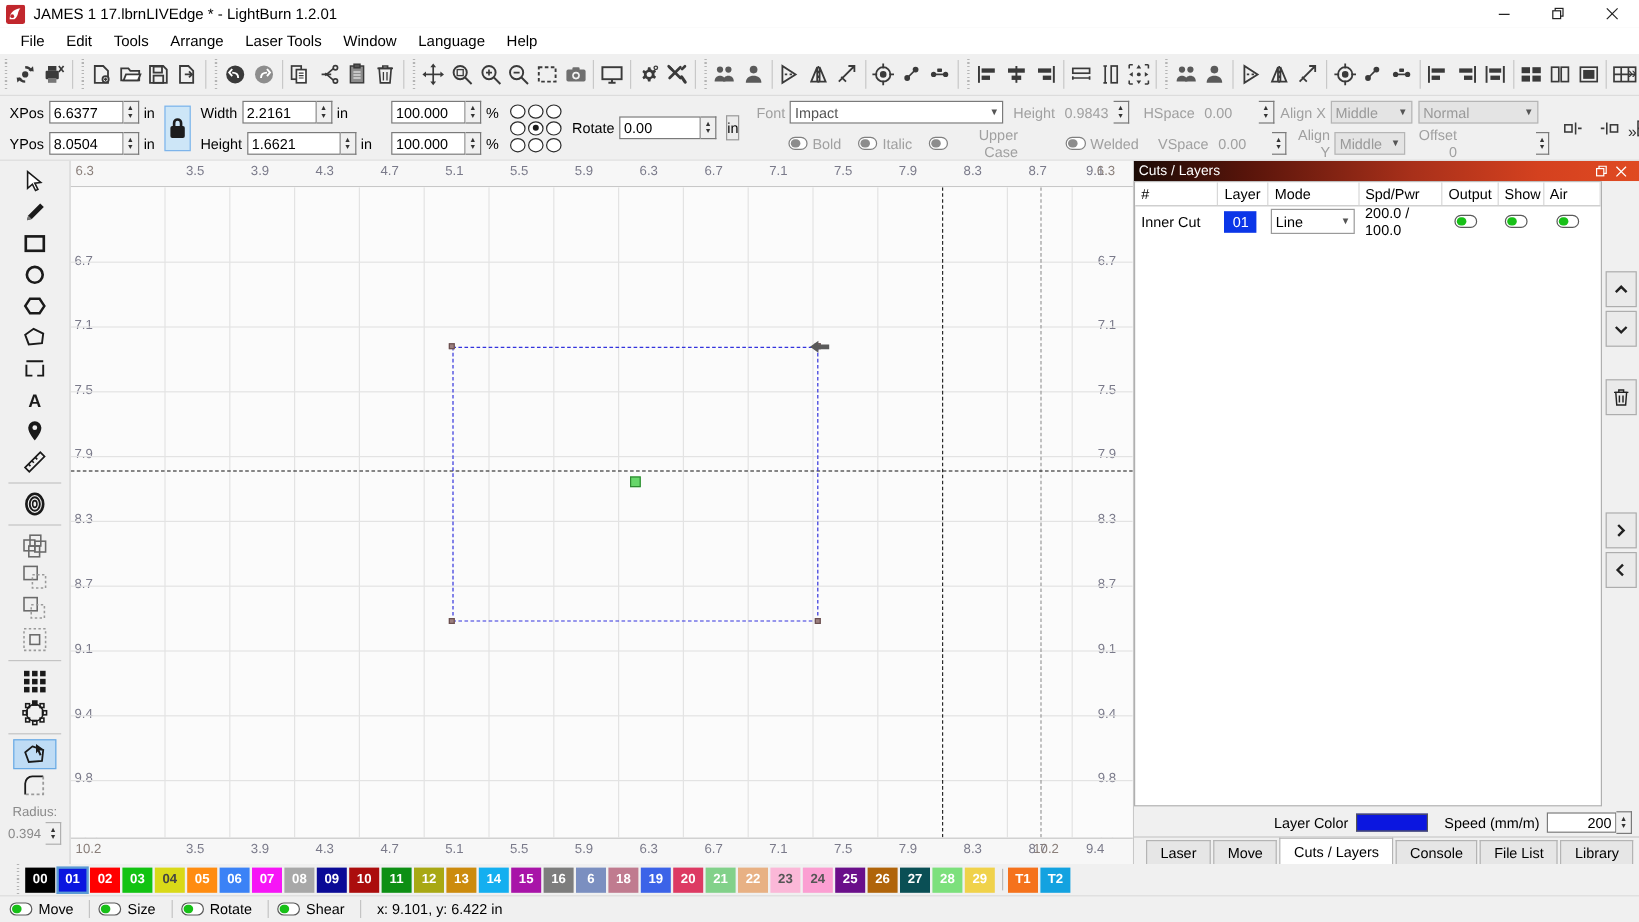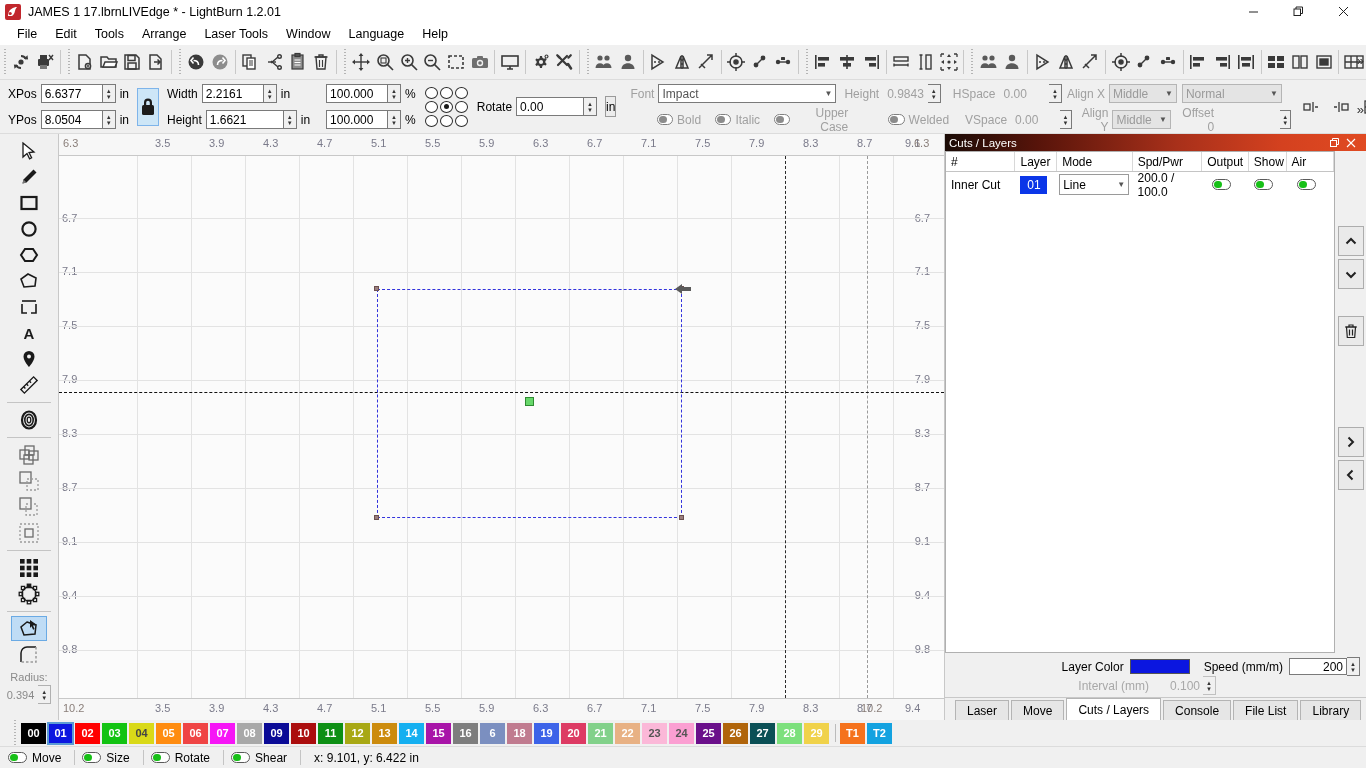--- a/index.html
+++ b/index.html
@@ -1300,15 +1300,6 @@
             </span>
           <span style="width:6px"></span>
         </div>
-        <div class="srow">
-          <span class="slabel dim">Interval (mm)</span>
-          <span class="sval dim" style="width:48px">0.100</span>
-          <span class="spin" style="border-color:#c0c0c0">
-              <span class="up">▲</span>
-              <span class="dn">▼</span>
-            </span>
-          <span style="width:150px"></span>
-        </div>
       </div>
 
       <div class="dock-tabs">

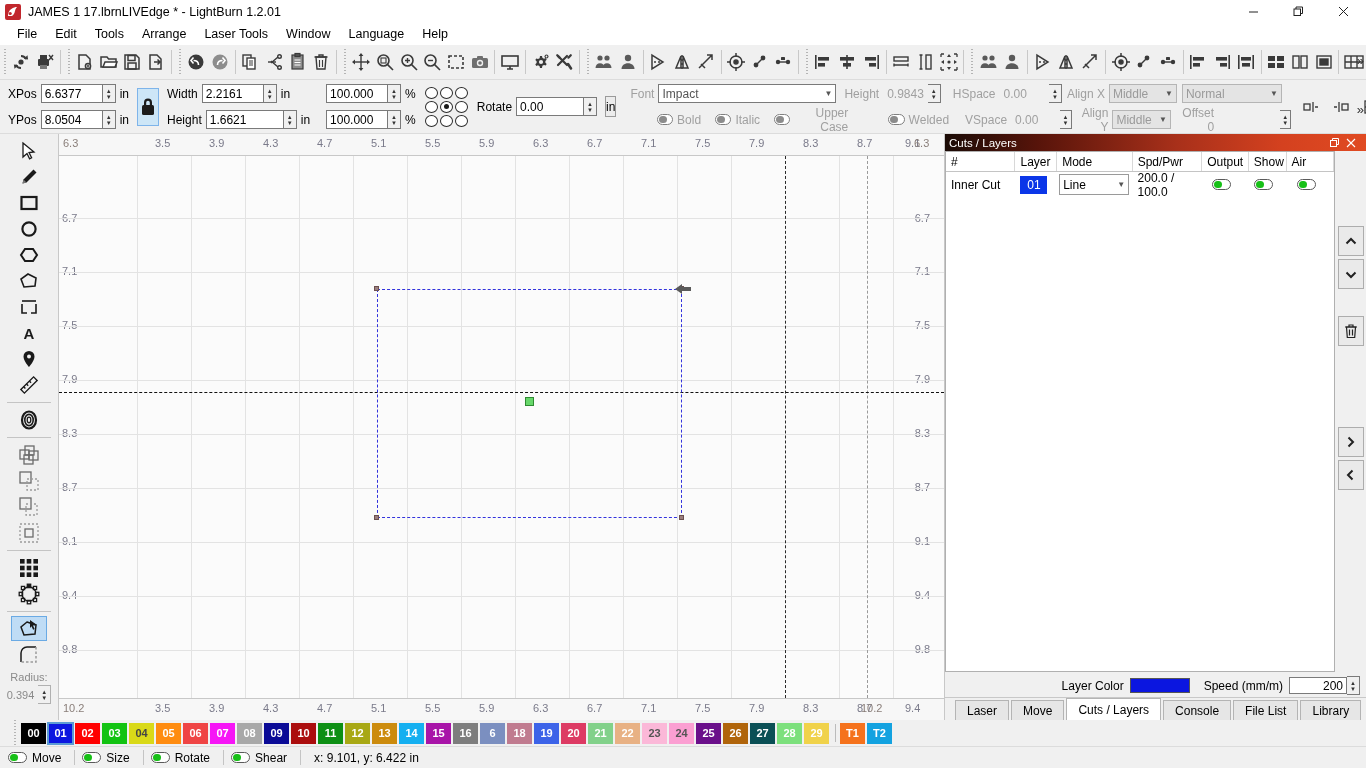--- a/index.html
+++ b/index.html
@@ -1321,7 +1321,7 @@
     <span class="sw" style="background:#12c312;color:#ffffff">03</span>
     <span class="sw" style="background:#d9d918;color:#444444">04</span>
     <span class="sw" style="background:#ff8c10;color:#ffffff">05</span>
-    <span class="sw" style="background:#ef4444;color:#ffffff">06</span>
+    <span class="sw" style="background:#3b82f6;color:#ffffff">06</span>
     <span class="sw" style="background:#f615f6;color:#ffffff">07</span>
     <span class="sw" style="background:#a8a8a8;color:#ffffff">08</span>
     <span class="sw" style="background:#0a0a96;color:#ffffff">09</span>

